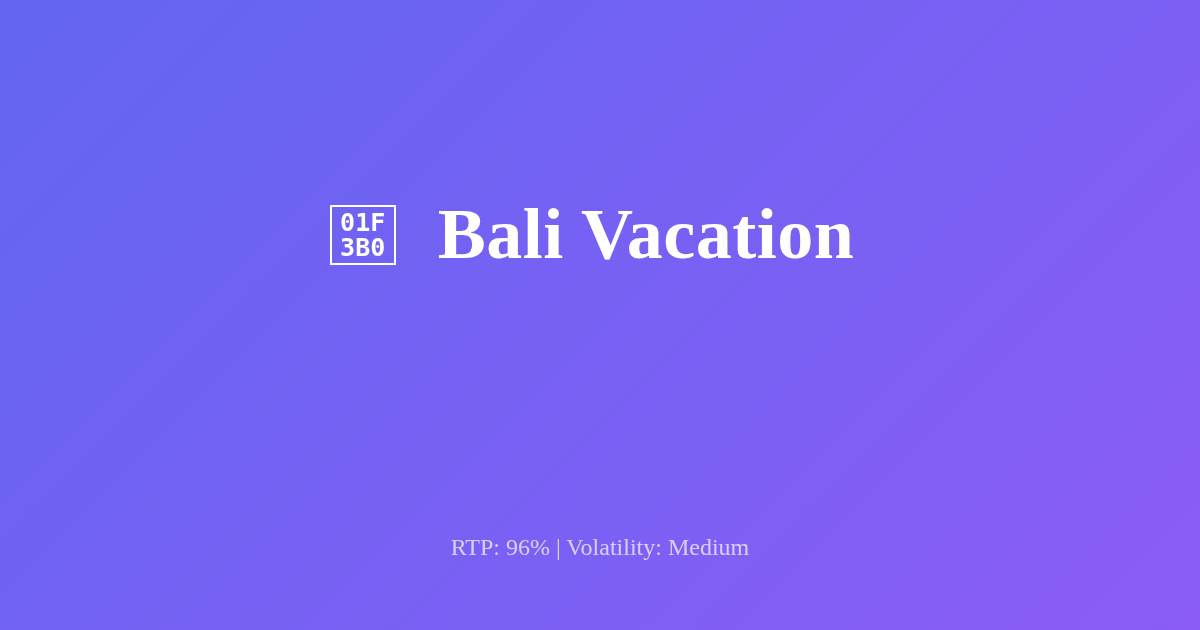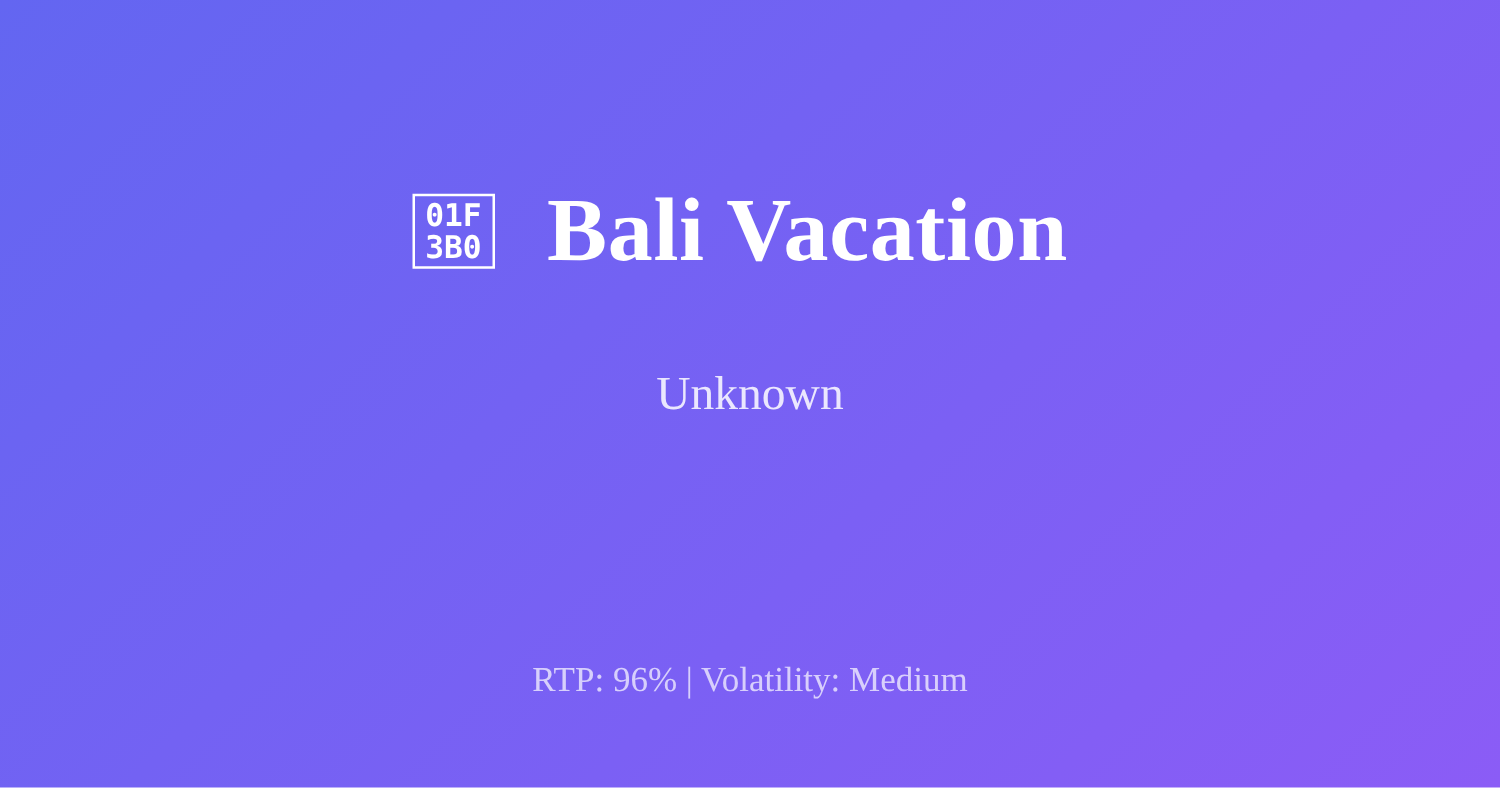--- a/index.html
+++ b/index.html
@@ -130,7 +130,6 @@
 
     </div>
 
-    <p class="card-subtitle">Unknown</p>
 
   </div>
 

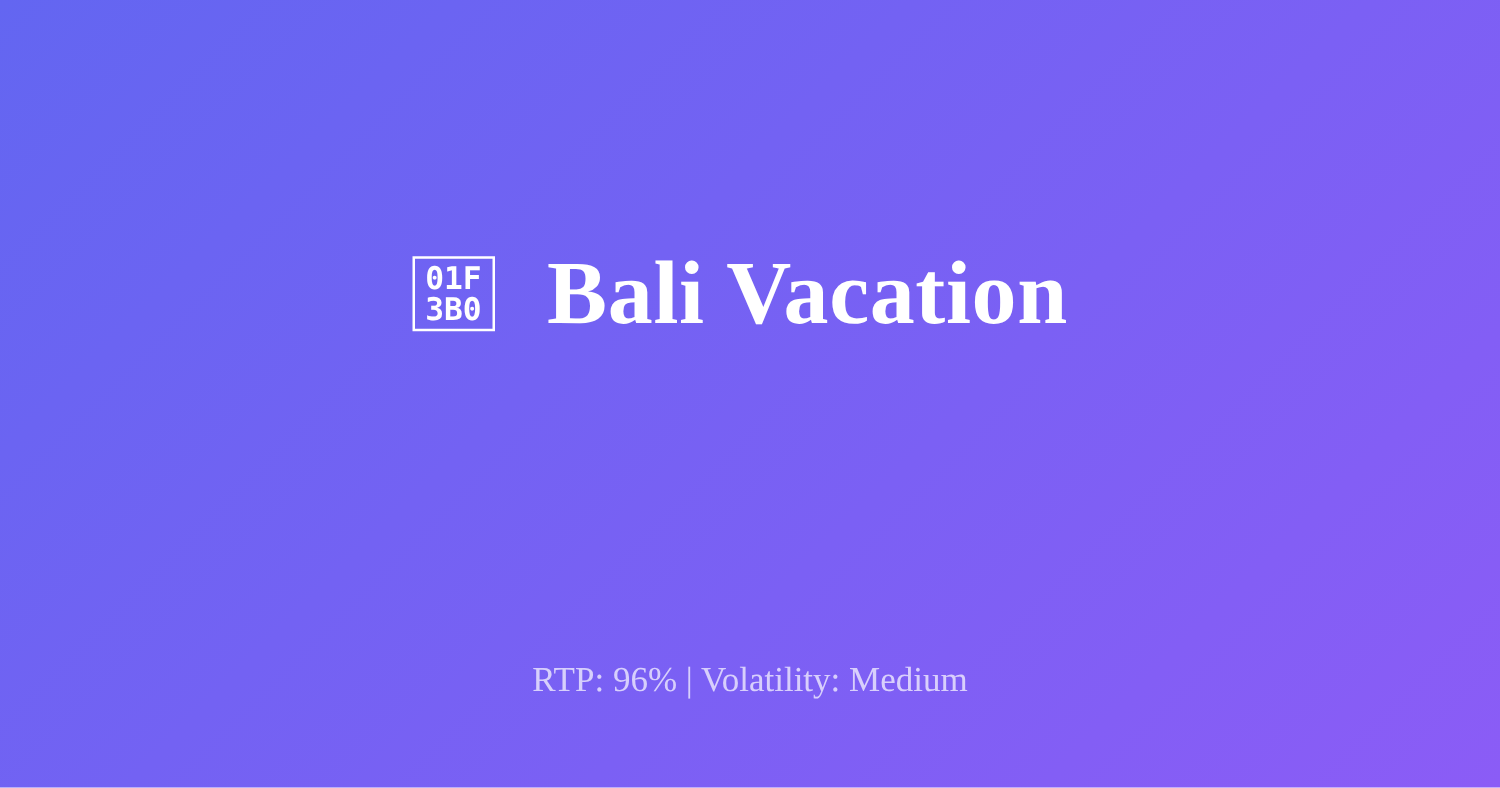--- a/index.html
+++ b/index.html
@@ -105,7 +105,7 @@
 
   .card-meta {
     margin: 0;
-    font-size: 28px;
+    font-size: 24px;
     font-weight: 400;
     line-height: 1.2;
     color: rgba(255, 255, 255, 0.70);

